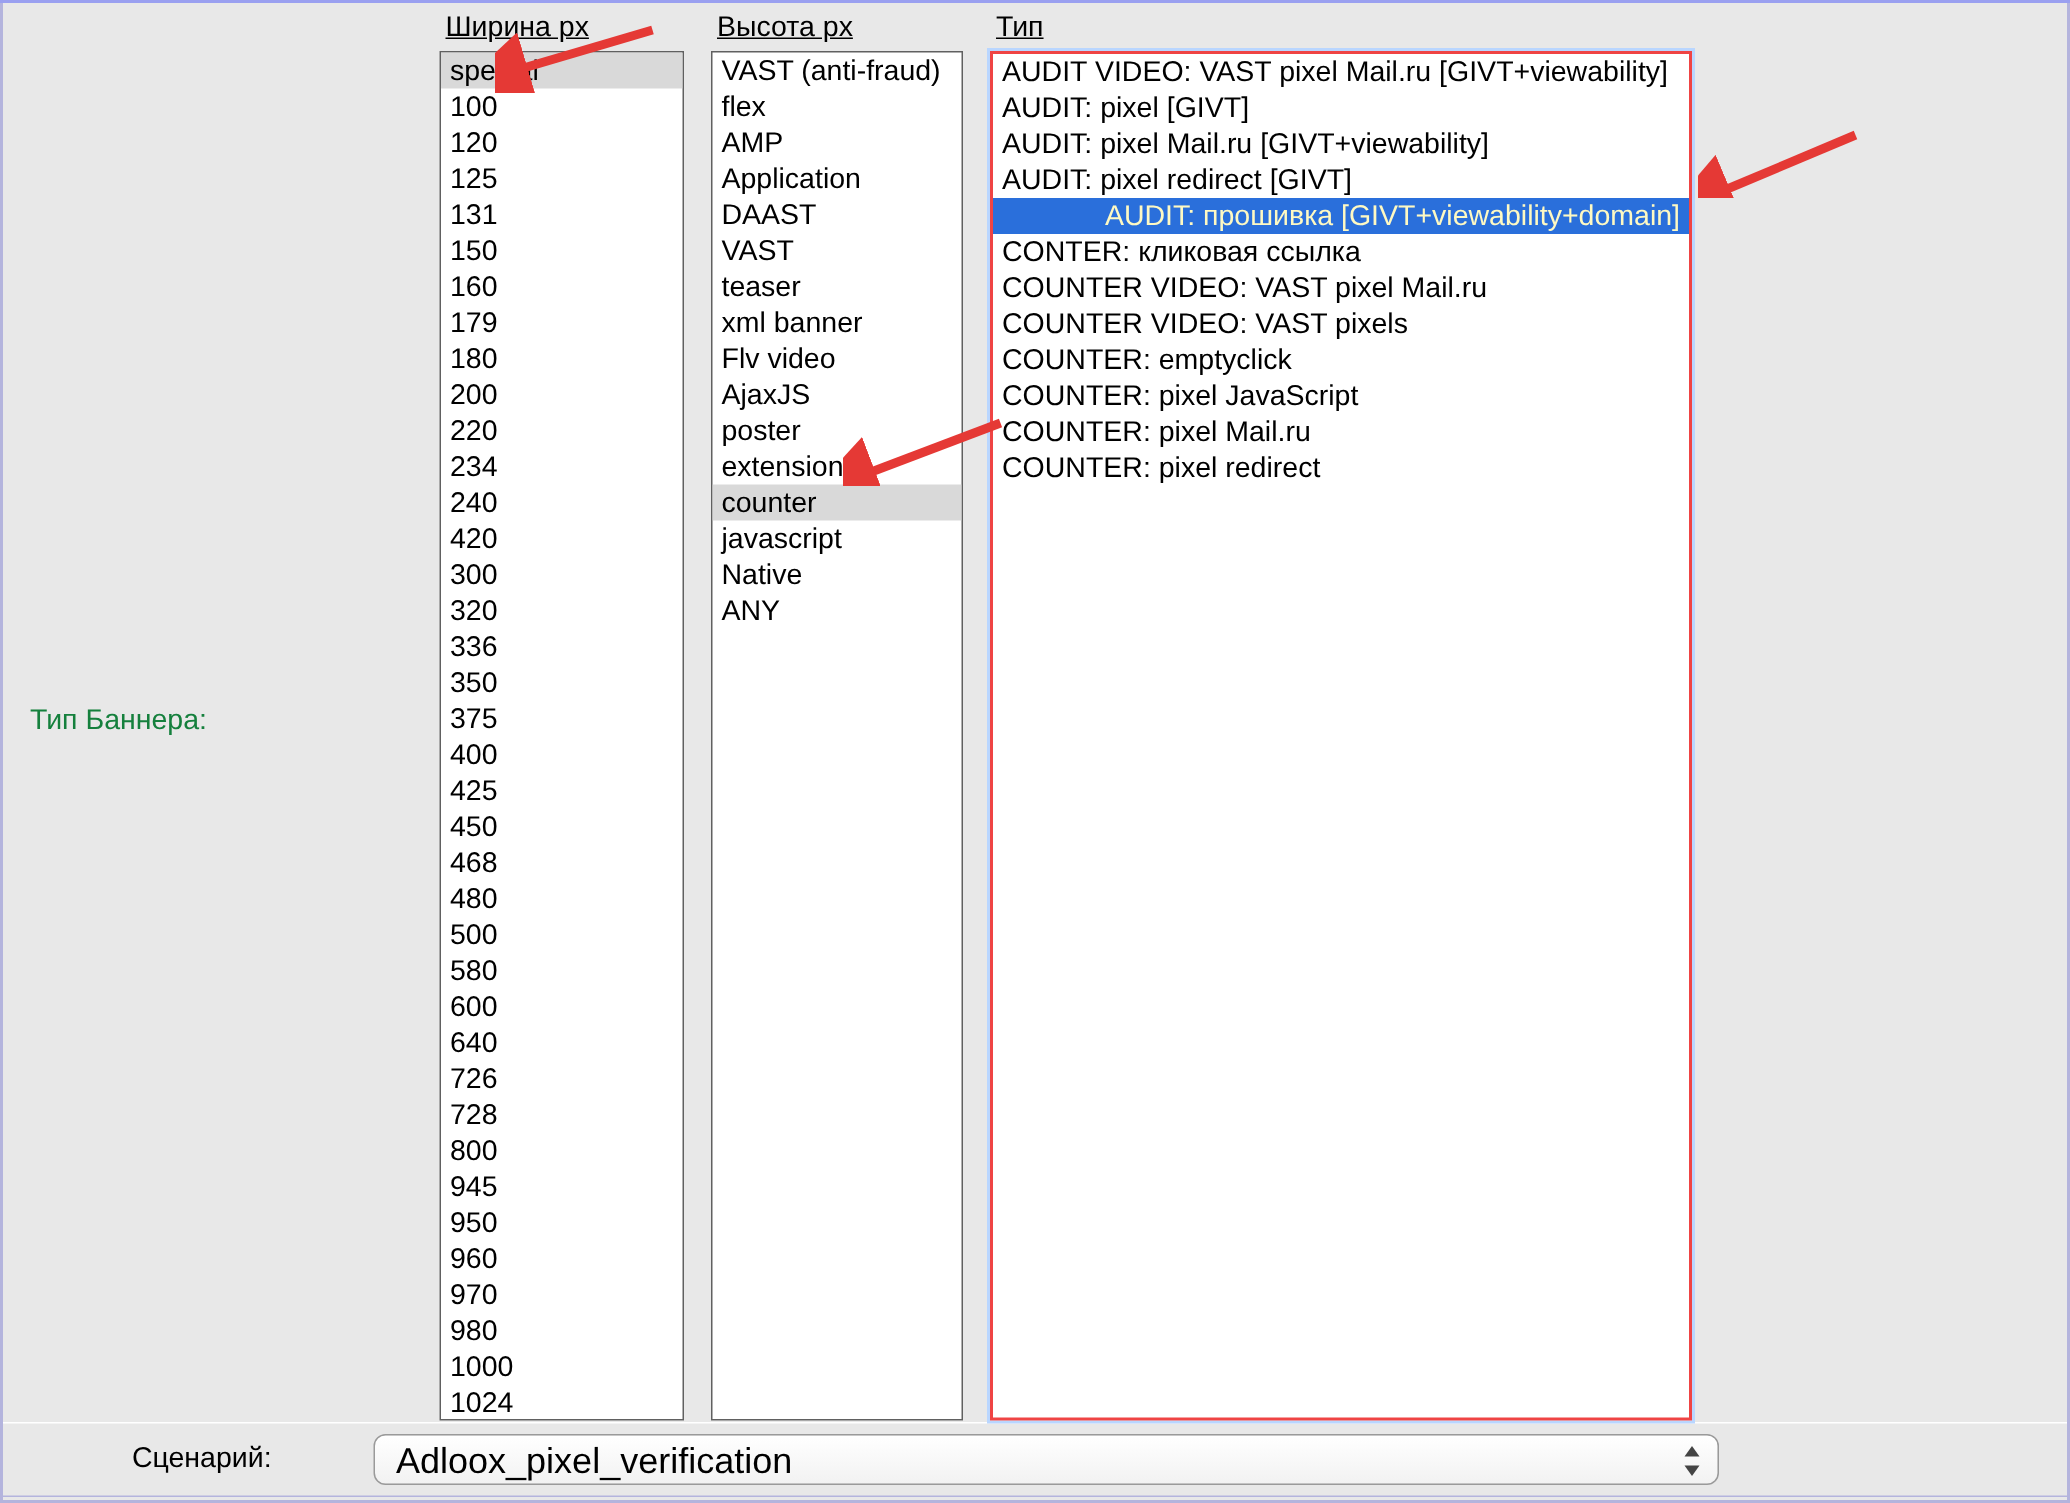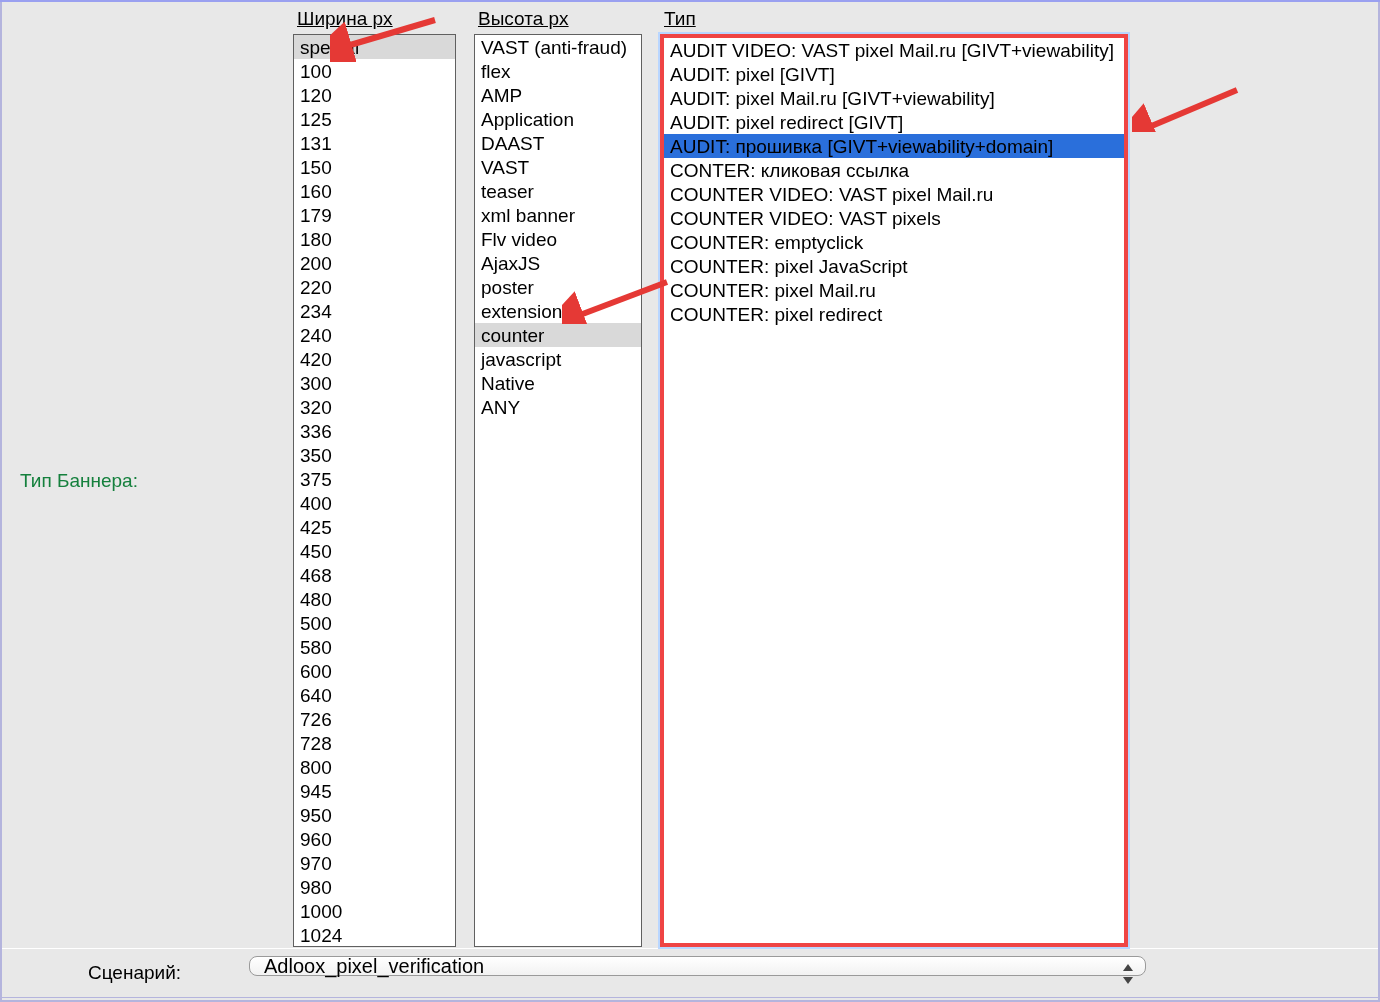--- a/index.html
+++ b/index.html
@@ -75,7 +75,7 @@
     position: relative;
   }
   .listbox.focused {
-    border: 4px solid #ef4444;
+    border: 2px solid #ef4444;
     box-shadow: 0 0 0 2px #b9d6ff;
   }
   .listbox .item {

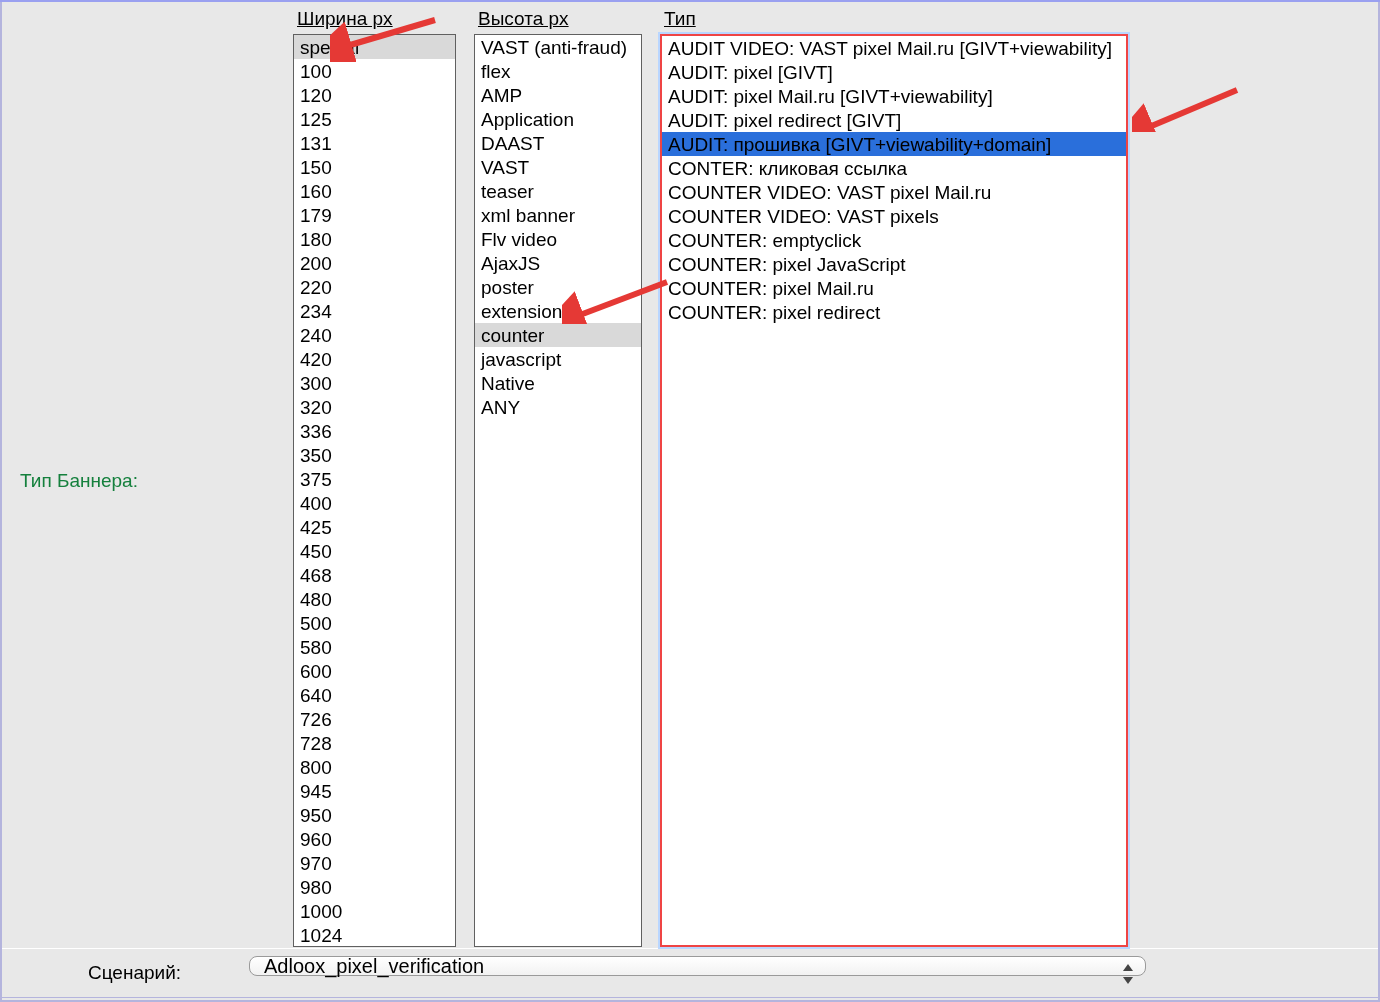--- a/index.html
+++ b/index.html
@@ -93,7 +93,8 @@
   }
   .listbox .item.sel-active {
     background: #2a6fdb;
-    color: #000000;
+    color: #fef9c3;
+    text-align: right;
   }
 
   

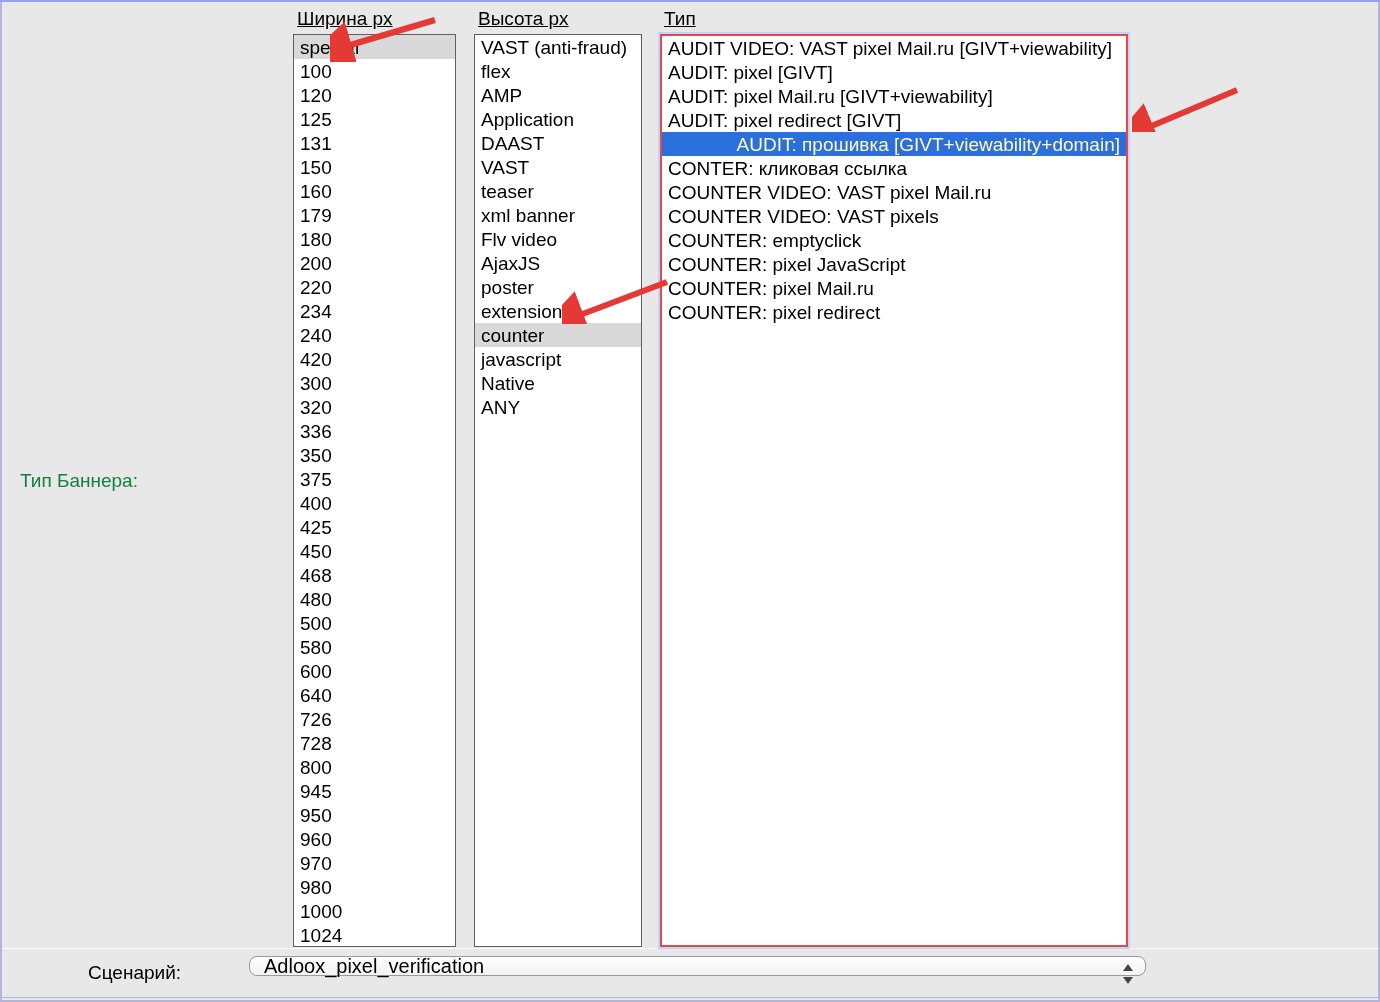--- a/index.html
+++ b/index.html
@@ -121,14 +121,14 @@
   .fake-select {
     position: relative;
     width: 100%;
-    height: 20px;
+    height: 34px;
     border: 1px solid #9a9a9a;
     border-radius: 8px;
     background: linear-gradient(#ffffff, #f2f2f2);
     display: flex;
-    align-items: center;
+    align-items: flex-end;
     padding: 0 30px 0 14px;
-    font-size: 20px;
+    font-size: 24px;
     cursor: default;
     box-shadow: inset 0 1px 0 #fff;
   }

